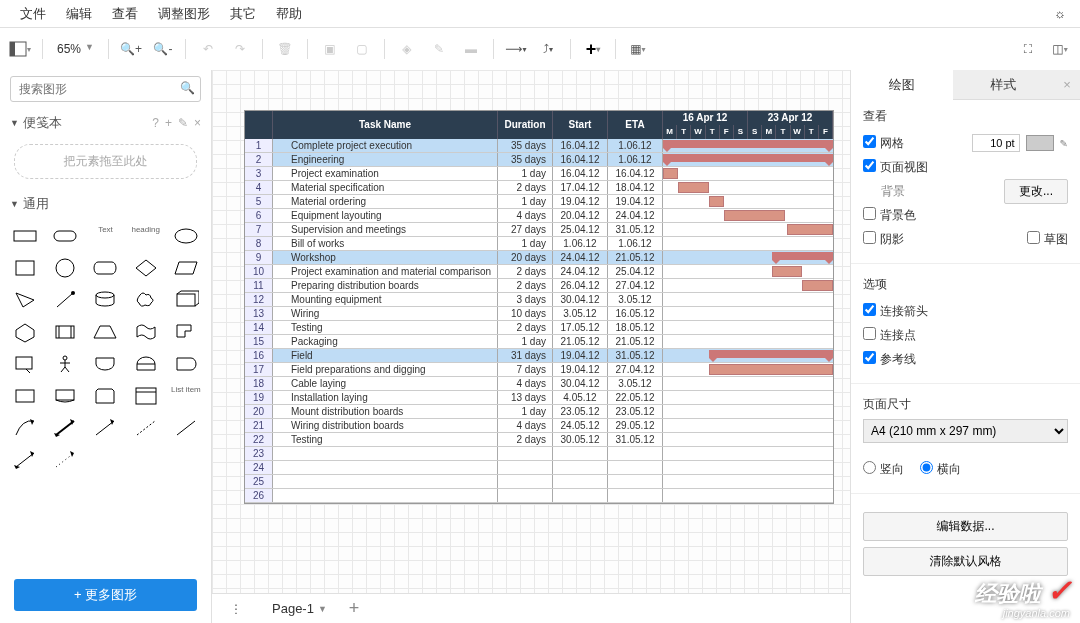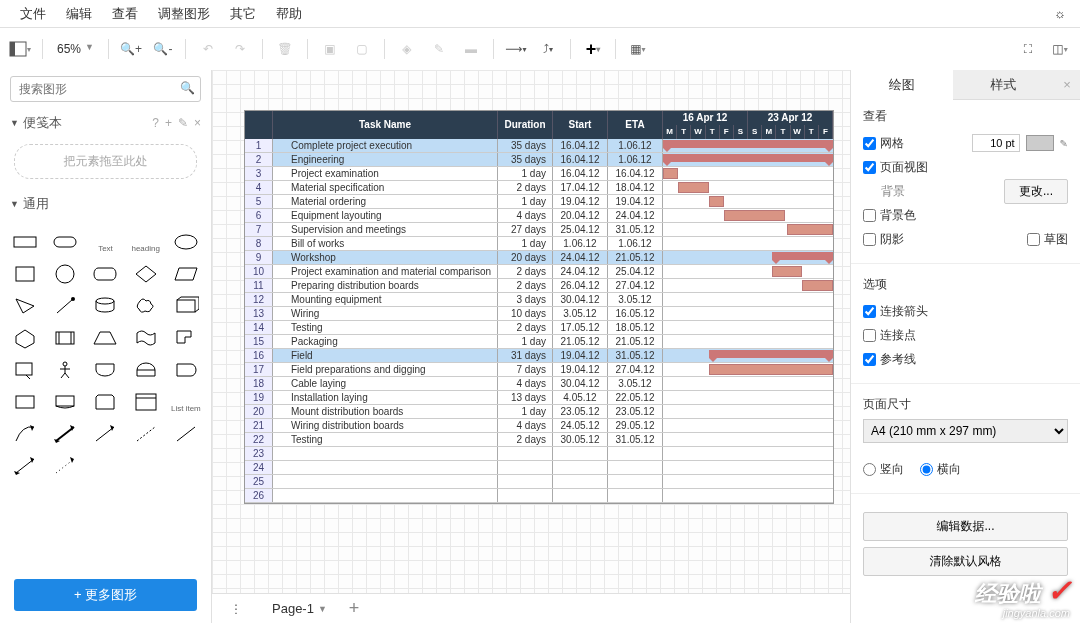--- a/index.html
+++ b/index.html
@@ -91,7 +91,7 @@
 .rp-section { padding: 8px 12px; }
 .rp-title { font-size: 12px; color: #333; margin-bottom: 6px; }
 .rp-row { display: flex; align-items: center; height: 24px; gap: 6px; font-size: 12px; }
-.rp-row label { display: flex; align-items: center; gap: 4px; }
+.rp-row label { display: flex; align-items: flex-start; gap: 4px; }
 .rp-row .spacer { flex: 1; }
 .rp-input { width: 48px; text-align: right; padding: 2px 4px; border: 1px solid #ccc; font-size: 11px; }
 .rp-color { width: 28px; height: 16px; border: 1px solid #999; background: #ccc; display: inline-block; }

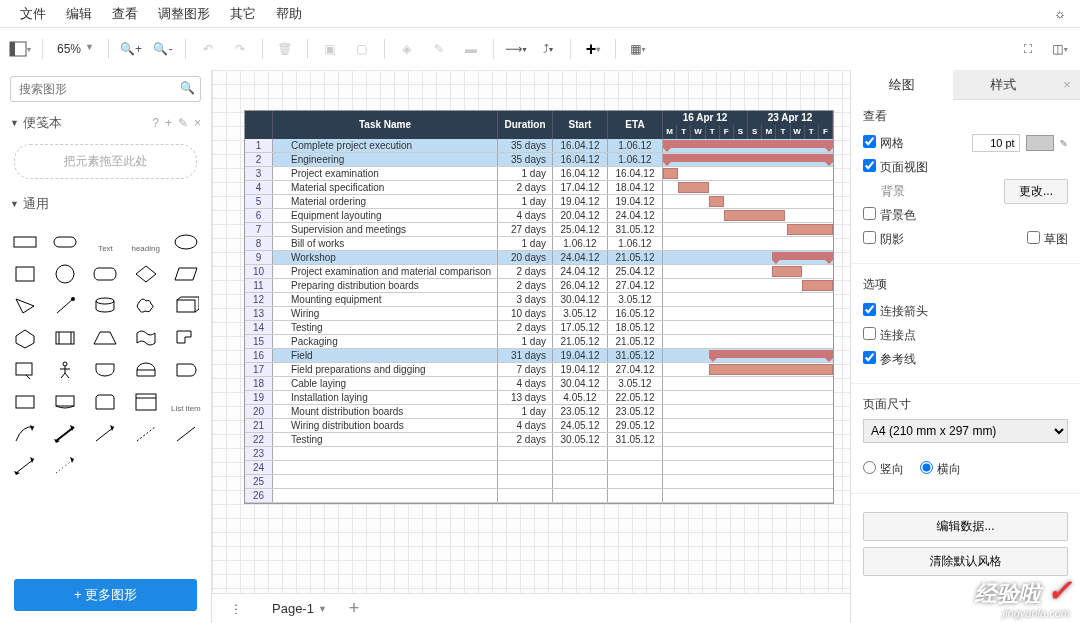--- a/index.html
+++ b/index.html
@@ -38,7 +38,7 @@
 .drop-zone { margin: 6px 14px 10px; border: 1px dashed #ccc; border-radius: 16px; text-align: center; padding: 8px; color: #aaa; font-size: 12px; }
 
 .shapes-grid { padding: 6px 8px; display: grid; grid-template-columns: repeat(5, 1fr); gap: 4px 6px; }
-.shape-cell { height: 28px; display: flex; align-items: flex-end; justify-content: center; cursor: pointer; }
+.shape-cell { height: 28px; display: flex; align-items: flex-start; justify-content: center; cursor: pointer; }
 .shape-cell svg { width: 26px; height: 22px; }
 .shape-cell span.txt { font-size: 8px; color: #666; }
 

